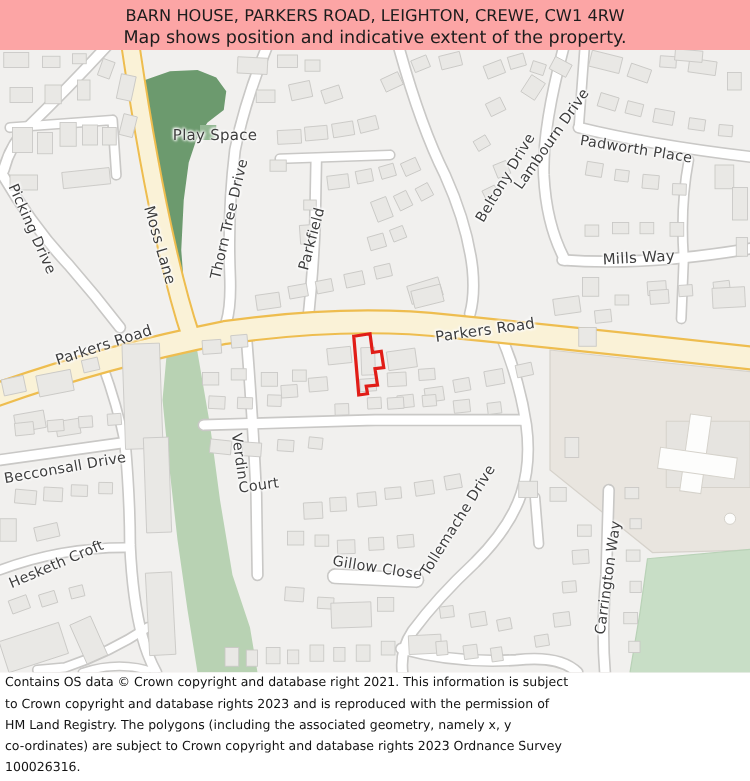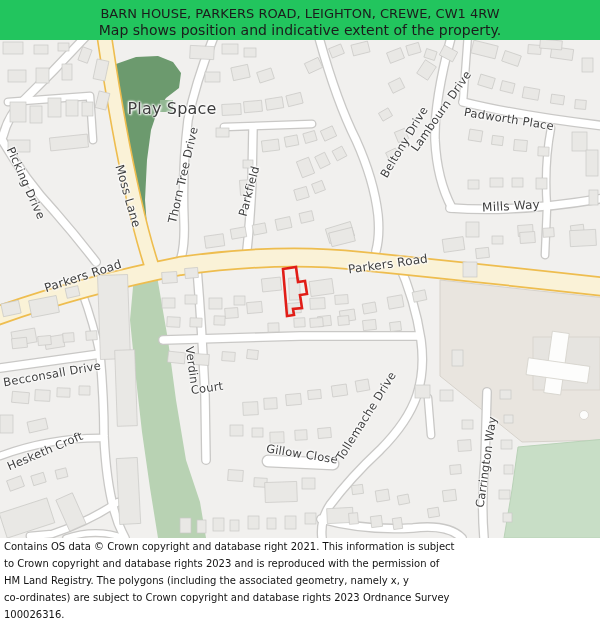--- a/index.html
+++ b/index.html
@@ -5,7 +5,7 @@
   html,body{margin:0;padding:0;background:#ffffff;}
   body{width:600px;height:625px;overflow:hidden;position:relative;
        font-family:"DejaVu Sans","Liberation Sans",sans-serif;}
-  .header{position:absolute;top:0;left:0;width:600px;height:40px;background:#22c55e;text-align:center;z-index:5;}
+  .header{position:absolute;top:0;left:0;width:600px;height:40px;background:#fca5a5;text-align:center;z-index:5;}
   .header .title{font-size:13px;color:#1c1c1c;margin-top:5px;line-height:17px;}
   .header .subtitle{font-size:14px;color:#1c1c1c;line-height:16px;}
   .map{position:absolute;top:40px;left:0;width:600px;height:498px;background:#f1f0ee;overflow:hidden;}

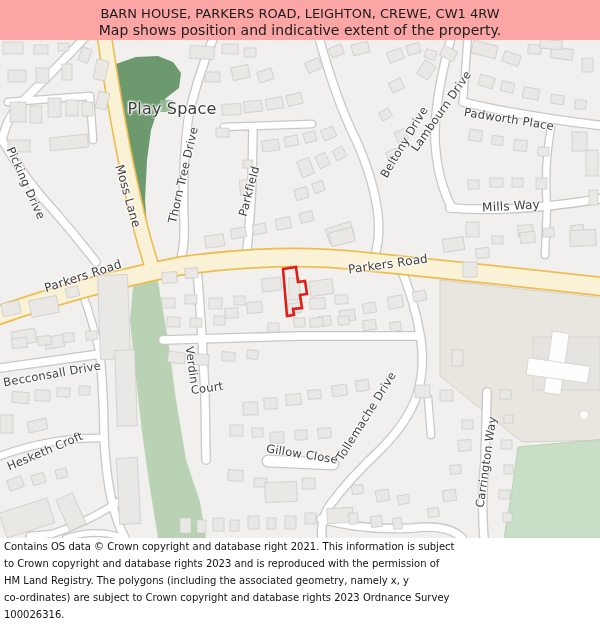--- a/index.html
+++ b/index.html
@@ -285,7 +285,7 @@
   <div class="labels" id="labels">
       <span class="road-label" style="left: 26px; top: 143px; --rot: 66deg; font-size: 11.5px; color: rgb(62, 62, 62);">Picking Drive</span>
       <span class="road-label" style="left: 128px; top: 156px; --rot: 74deg; font-size: 12px; color: rgb(62, 62, 62);">Moss Lane</span>
-      <span class="road-label" style="left: 172px; top: 68px; --rot: 0deg; font-size: 16px; color: rgb(62, 62, 62);">Play Space</span>
+      <span class="road-label" style="left: 172px; top: 68px; --rot: 0deg; font-size: 12px; color: rgb(62, 62, 62);">Play Space</span>
       <span class="road-label" style="left: 183px; top: 135px; --rot: -77deg; font-size: 11.5px; color: rgb(62, 62, 62);">Thorn Tree Drive</span>
       <span class="road-label" style="left: 249px; top: 151px; --rot: -75deg; font-size: 11.5px; color: rgb(62, 62, 62);">Parkfield</span>
       <span class="road-label" style="left: 404px; top: 102px; --rot: -59deg; font-size: 11.5px; color: rgb(62, 62, 62);">Beltony Drive</span>

